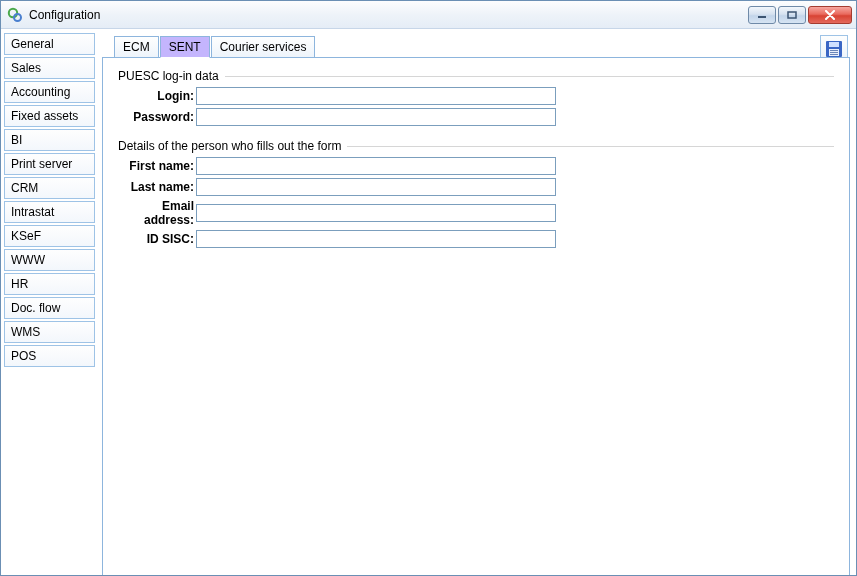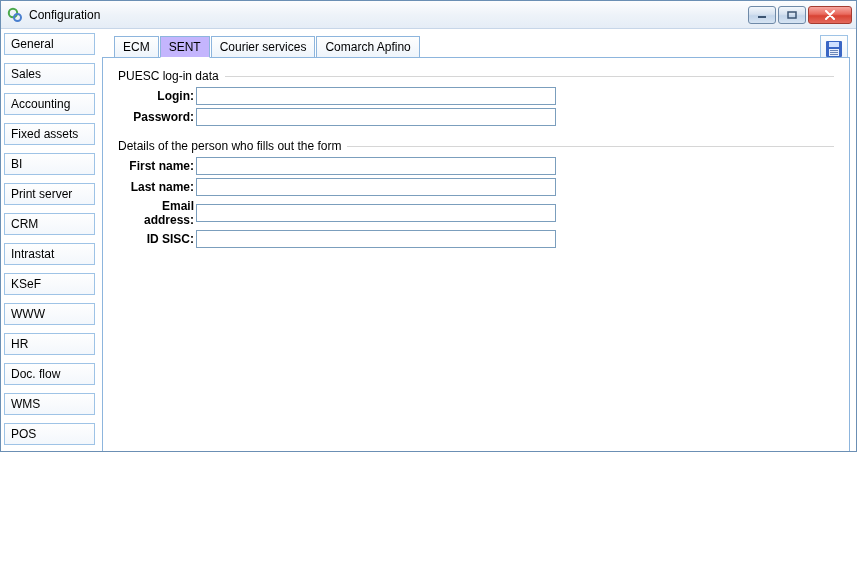--- a/index.html
+++ b/index.html
@@ -12,7 +12,7 @@
   }
   .window {
     width: 857px;
-    height: 452px;
+    height: 576px;
     border: 1px solid #6b8fb4;
     background: #fff;
     display: flex;

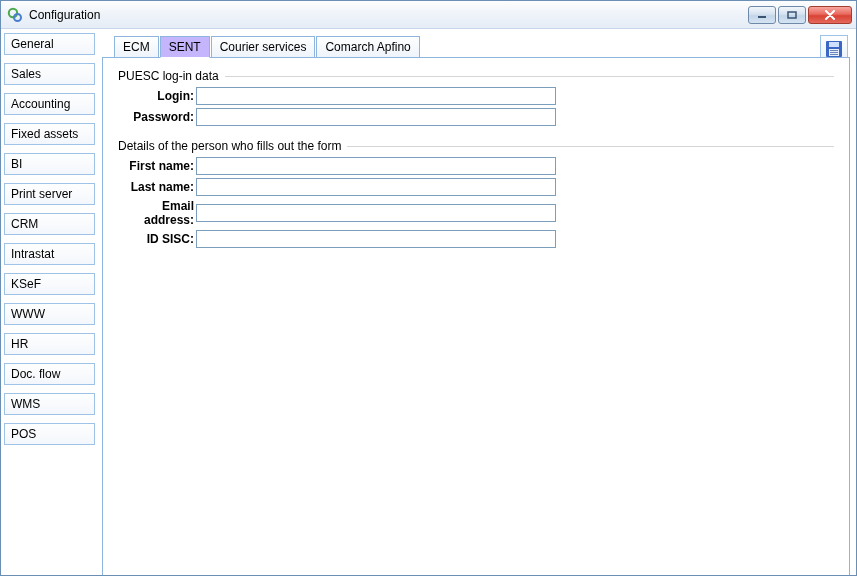--- a/index.html
+++ b/index.html
@@ -69,7 +69,7 @@
     padding: 4px 3px;
     display: flex;
     flex-direction: column;
-    gap: 8px;
+    gap: 2px;
   }
   .side-item {
     border: 1px solid #9ec3e6;

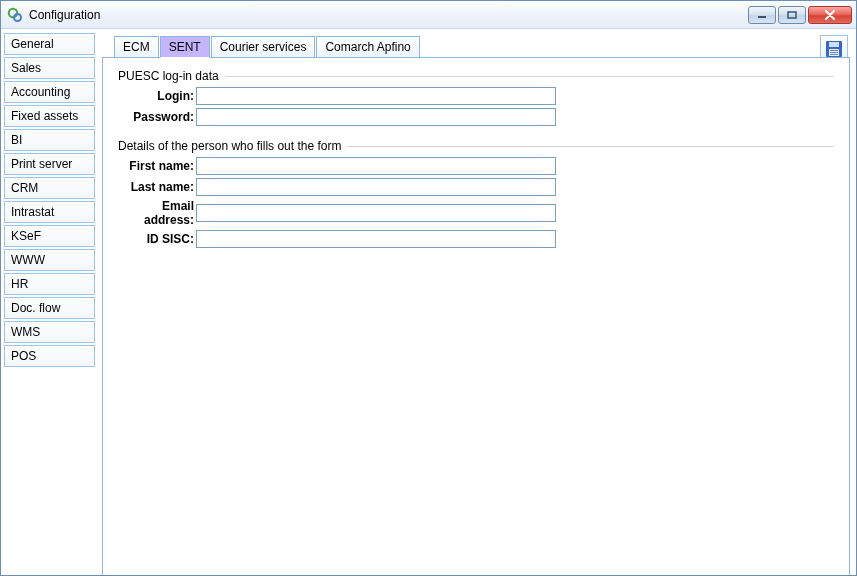--- a/index.html
+++ b/index.html
@@ -251,7 +251,6 @@
         <div class="tab"><span>ECM</span></div>
         <div class="tab active"><span>SENT</span></div>
         <div class="tab"><span>Courier services</span></div>
-        <div class="tab"><span>Comarch Apfino</span></div>
       </div>
 
       <div class="panel">

